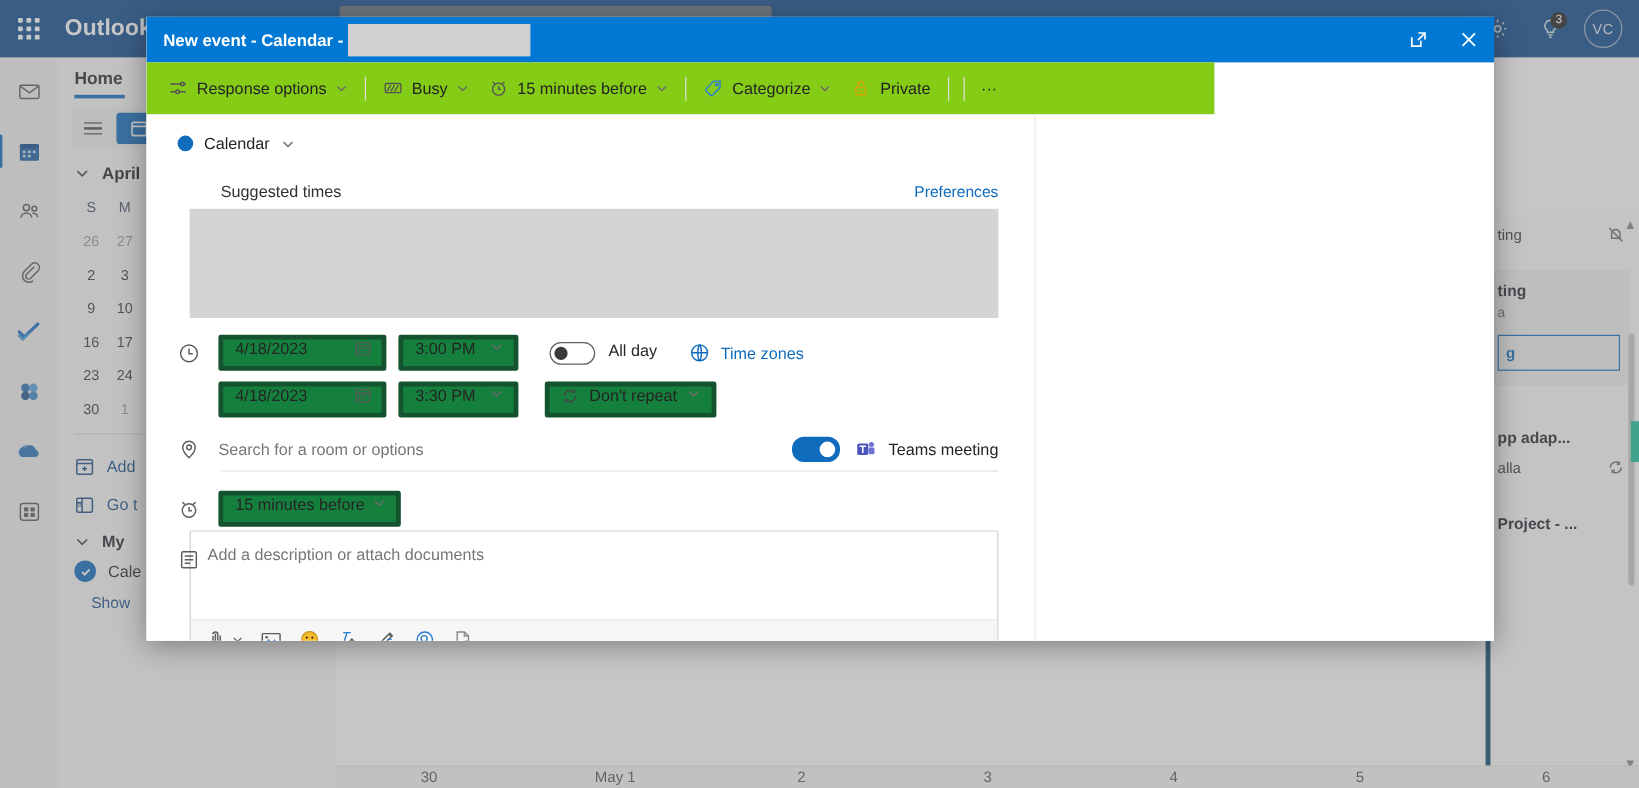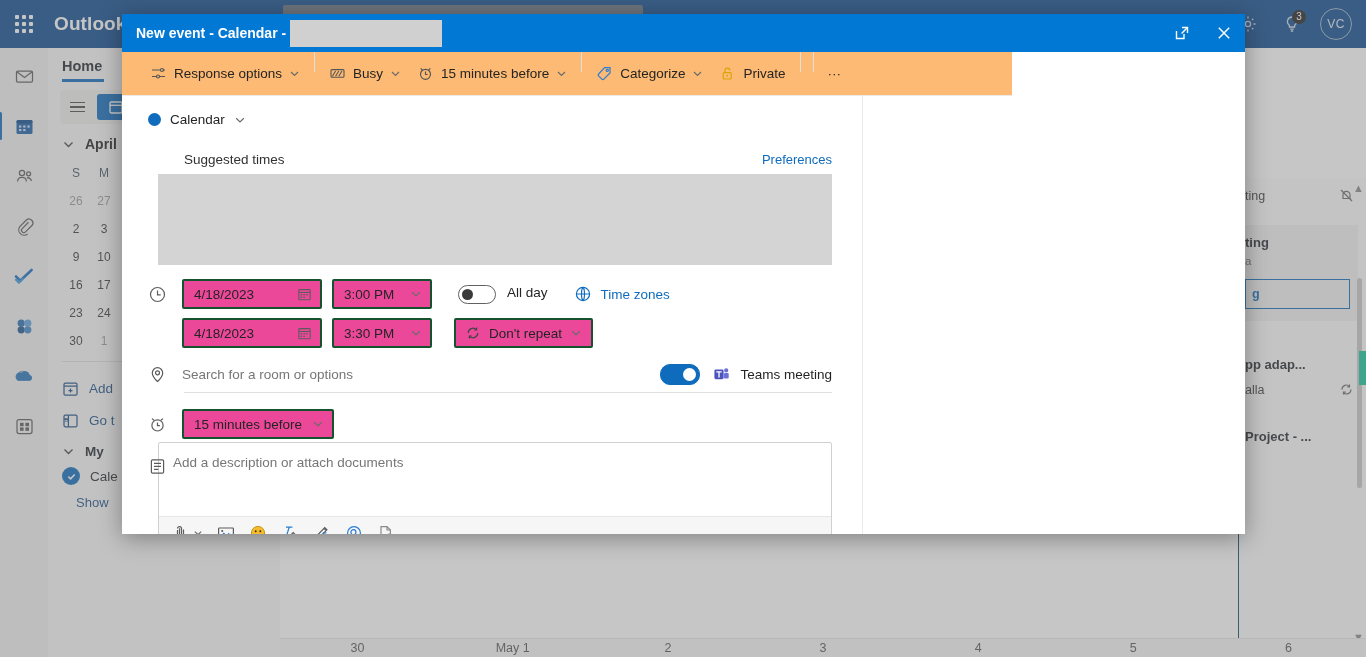--- a/index.html
+++ b/index.html
@@ -158,8 +158,8 @@
   .dlg-tab.active { color: #1b1b1b; font-weight: 700; border-bottom: 2.5px solid #0f6cbd; }
 
   .dlg-toolbar {
-    height: 44px; display: flex; padding: 0 20px;
-    border-bottom: 1px solid #edebe9; background: #fdba74; width: 890px;
+    height: 44px; display: flex; align-items: center; padding: 0 10px;
+    border-bottom: 1px solid #edebe9; background: #84cc16; width: 890px;
   }
   .tb-item { display: flex; align-items: center; gap: 7px; padding: 6px 8px;
     font-size: 13.5px; color: #242424; white-space: nowrap; }

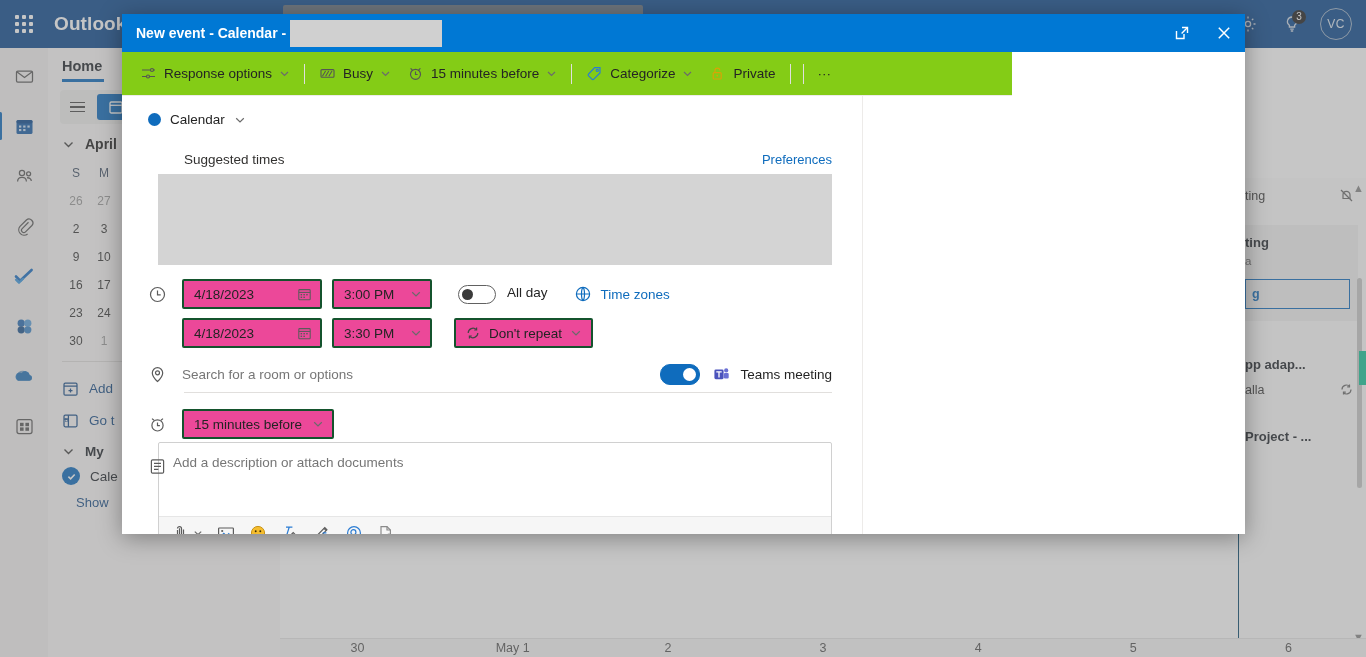--- a/index.html
+++ b/index.html
@@ -112,7 +112,7 @@
 
   .bg-right-pane {
     position: absolute; right: 0; top: 130px; width: 128px; bottom: 8px;
-    background: #fbfbfb; border-left: 1px solid #0c4a6e; overflow: hidden;
+    background: #fbfbfb; border-left: 4px solid #0c4a6e; overflow: hidden;
   }
   .rp-row { padding: 10px 12px 0 6px; display: flex; align-items: center;
     justify-content: space-between; font-size: 12.5px; color: #3a3a3a; }

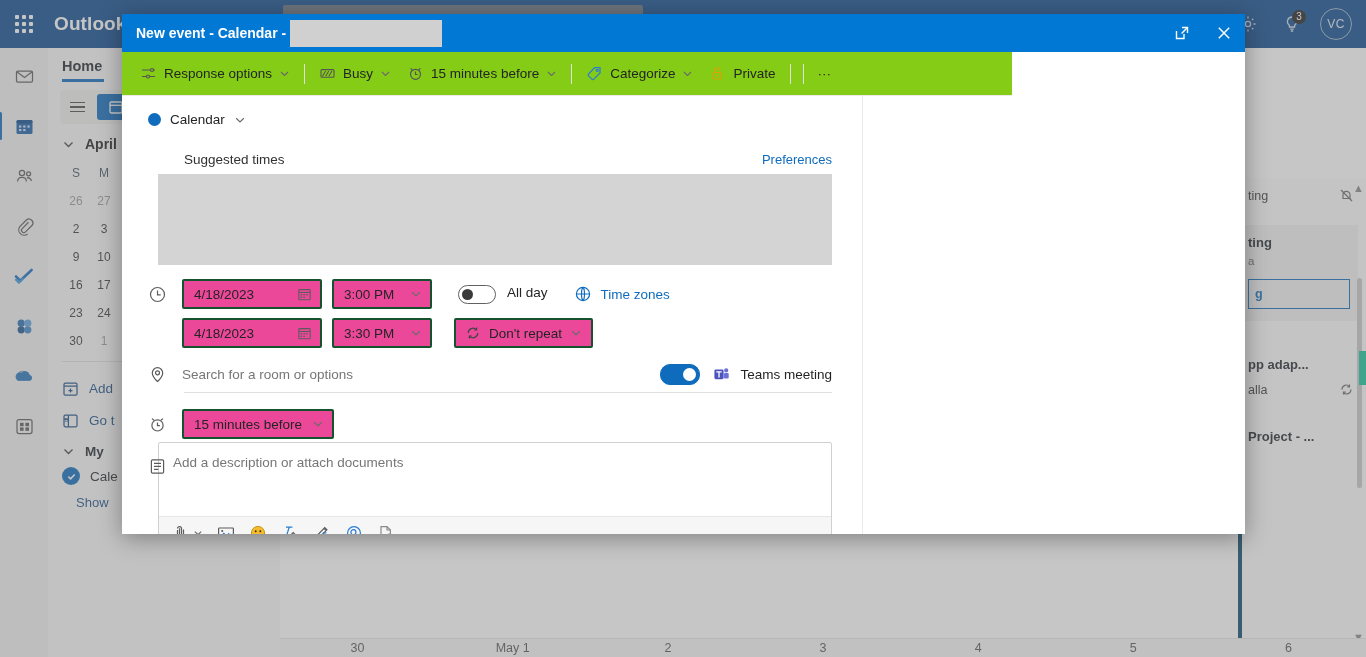--- a/index.html
+++ b/index.html
@@ -195,8 +195,8 @@
   .row-icon { width: 34px; display: flex; align-items: center; color: #5b5b5b; flex: none; }
 
   .fld {
-    border: 2px solid #14532d; border-radius: 2px; height: 30px; background: #ec4899;
-    display: flex; align-items: center; font-size: 13.5px; color: #242424;
+    border: 4px solid #14532d; border-radius: 2px; height: 30px; background: #15803d;
+    display: flex; align-items: flex-start; font-size: 13.5px; color: #242424;
   }
   .fld-date { width: 140px; justify-content: space-between; padding: 0 8px 0 10px; }
   .fld-time { width: 100px; justify-content: space-between; padding: 0 8px 0 10px; }

